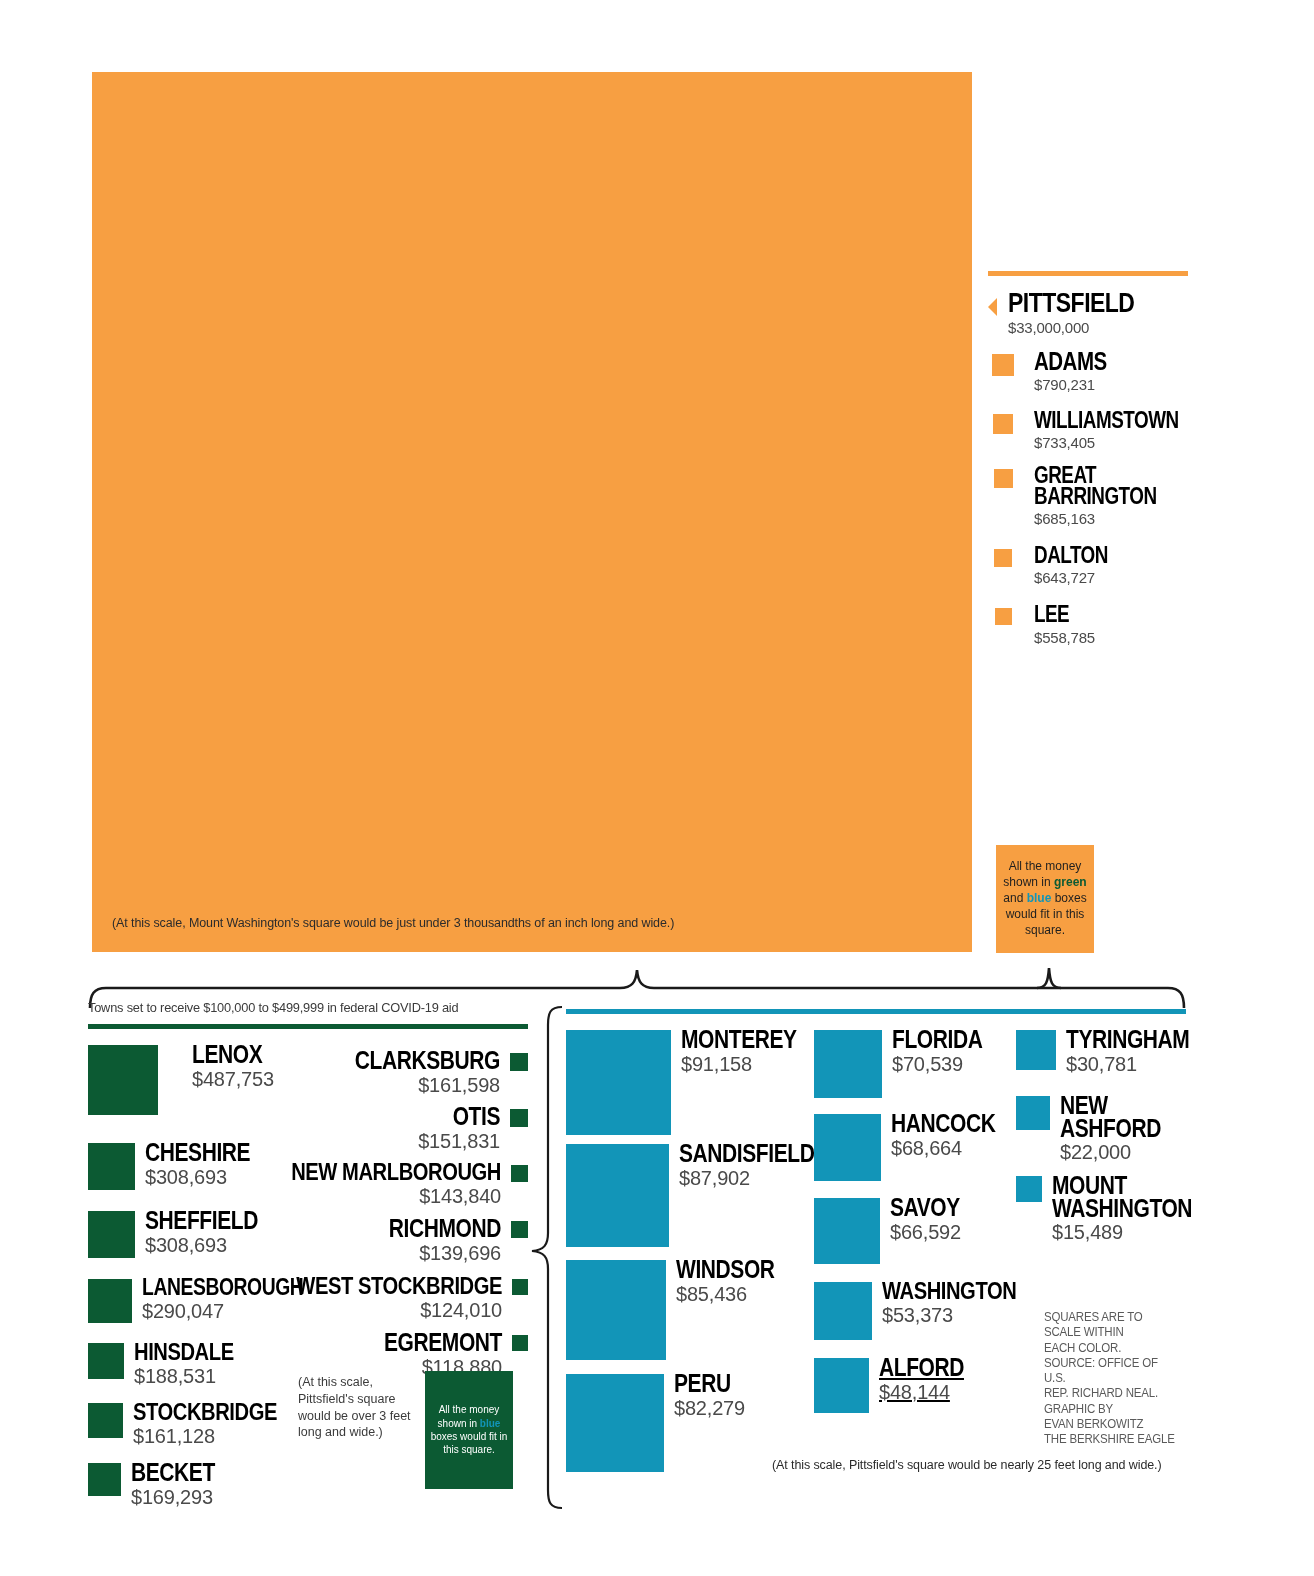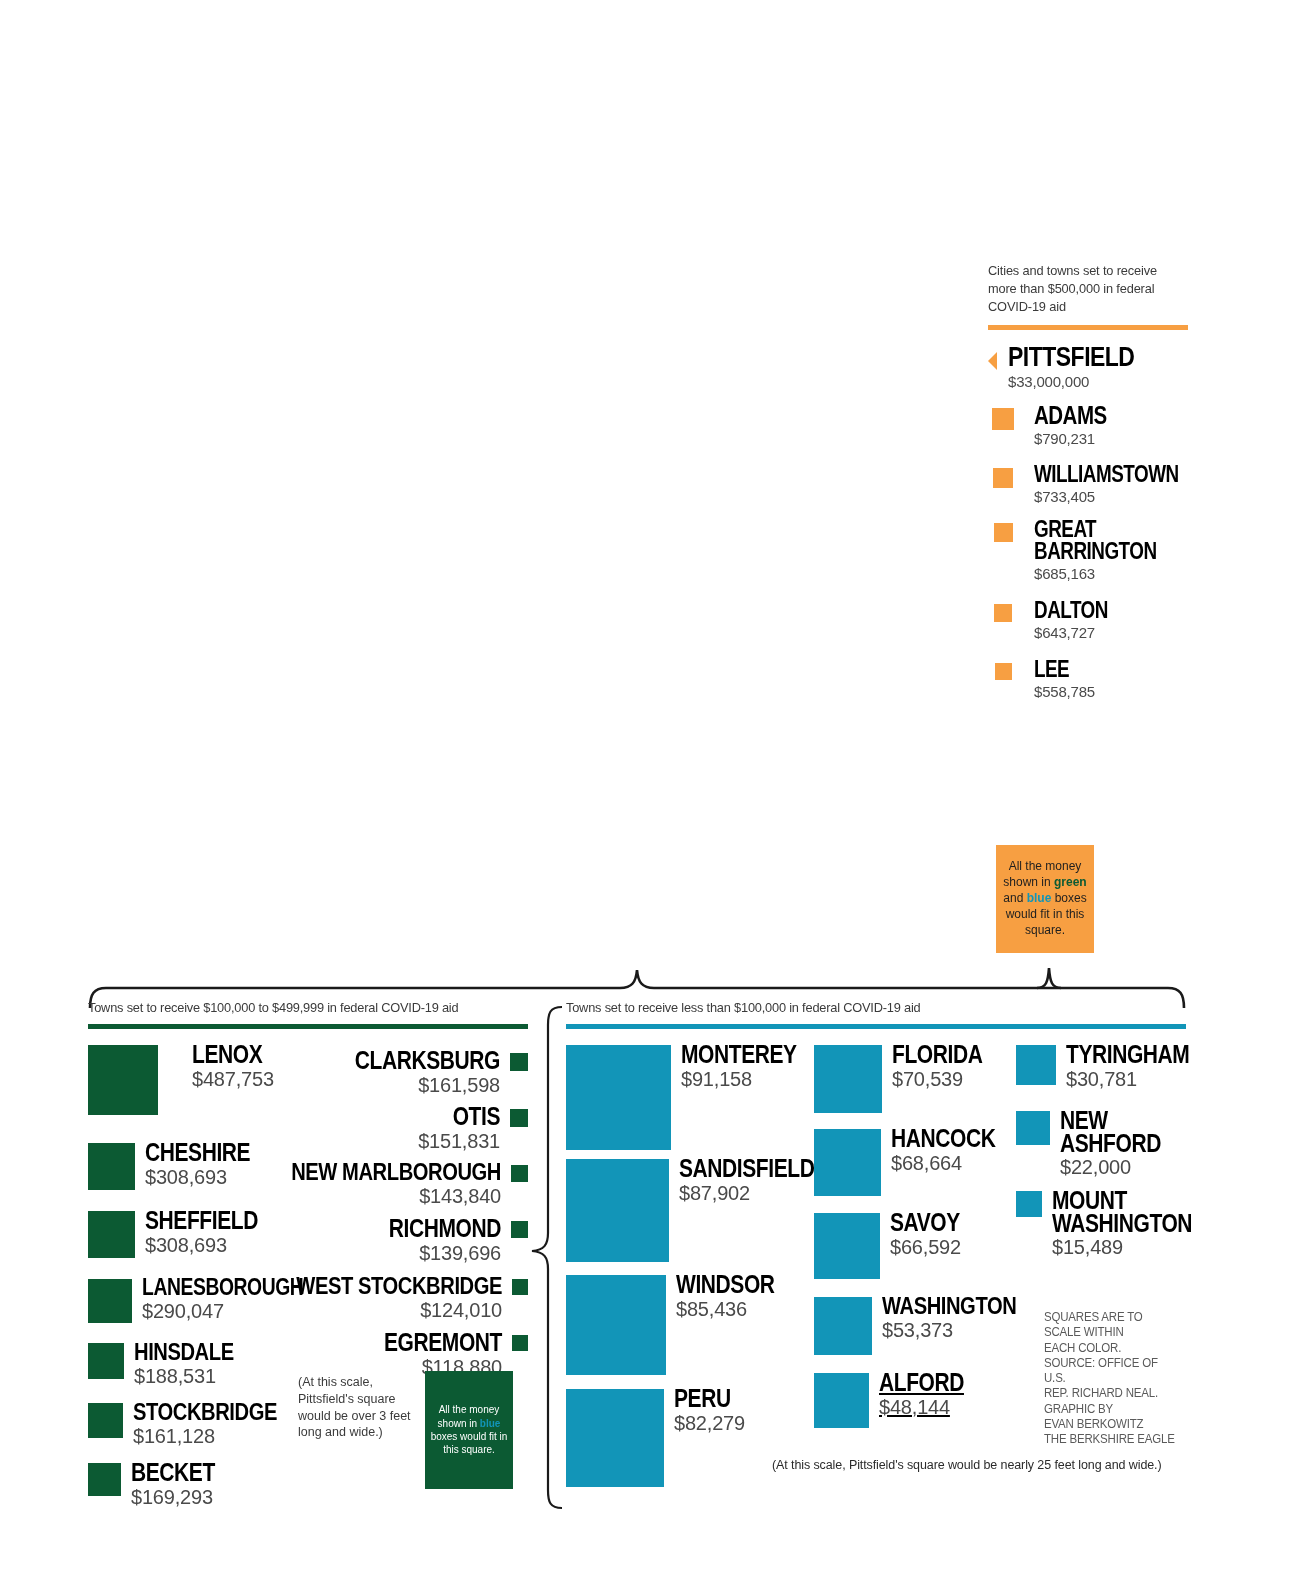--- a/index.html
+++ b/index.html
@@ -130,7 +130,6 @@
 
 
   <div id="orange-legend">
-    <div class="legend-head">Cities and towns set to receive more than $500,000 in federal COVID-19 aid</div>
     <div class="rule orange"></div>
     <div id="orange-items">
         <div class="orange-row pitts-row" style="margin-bottom: 14px;">

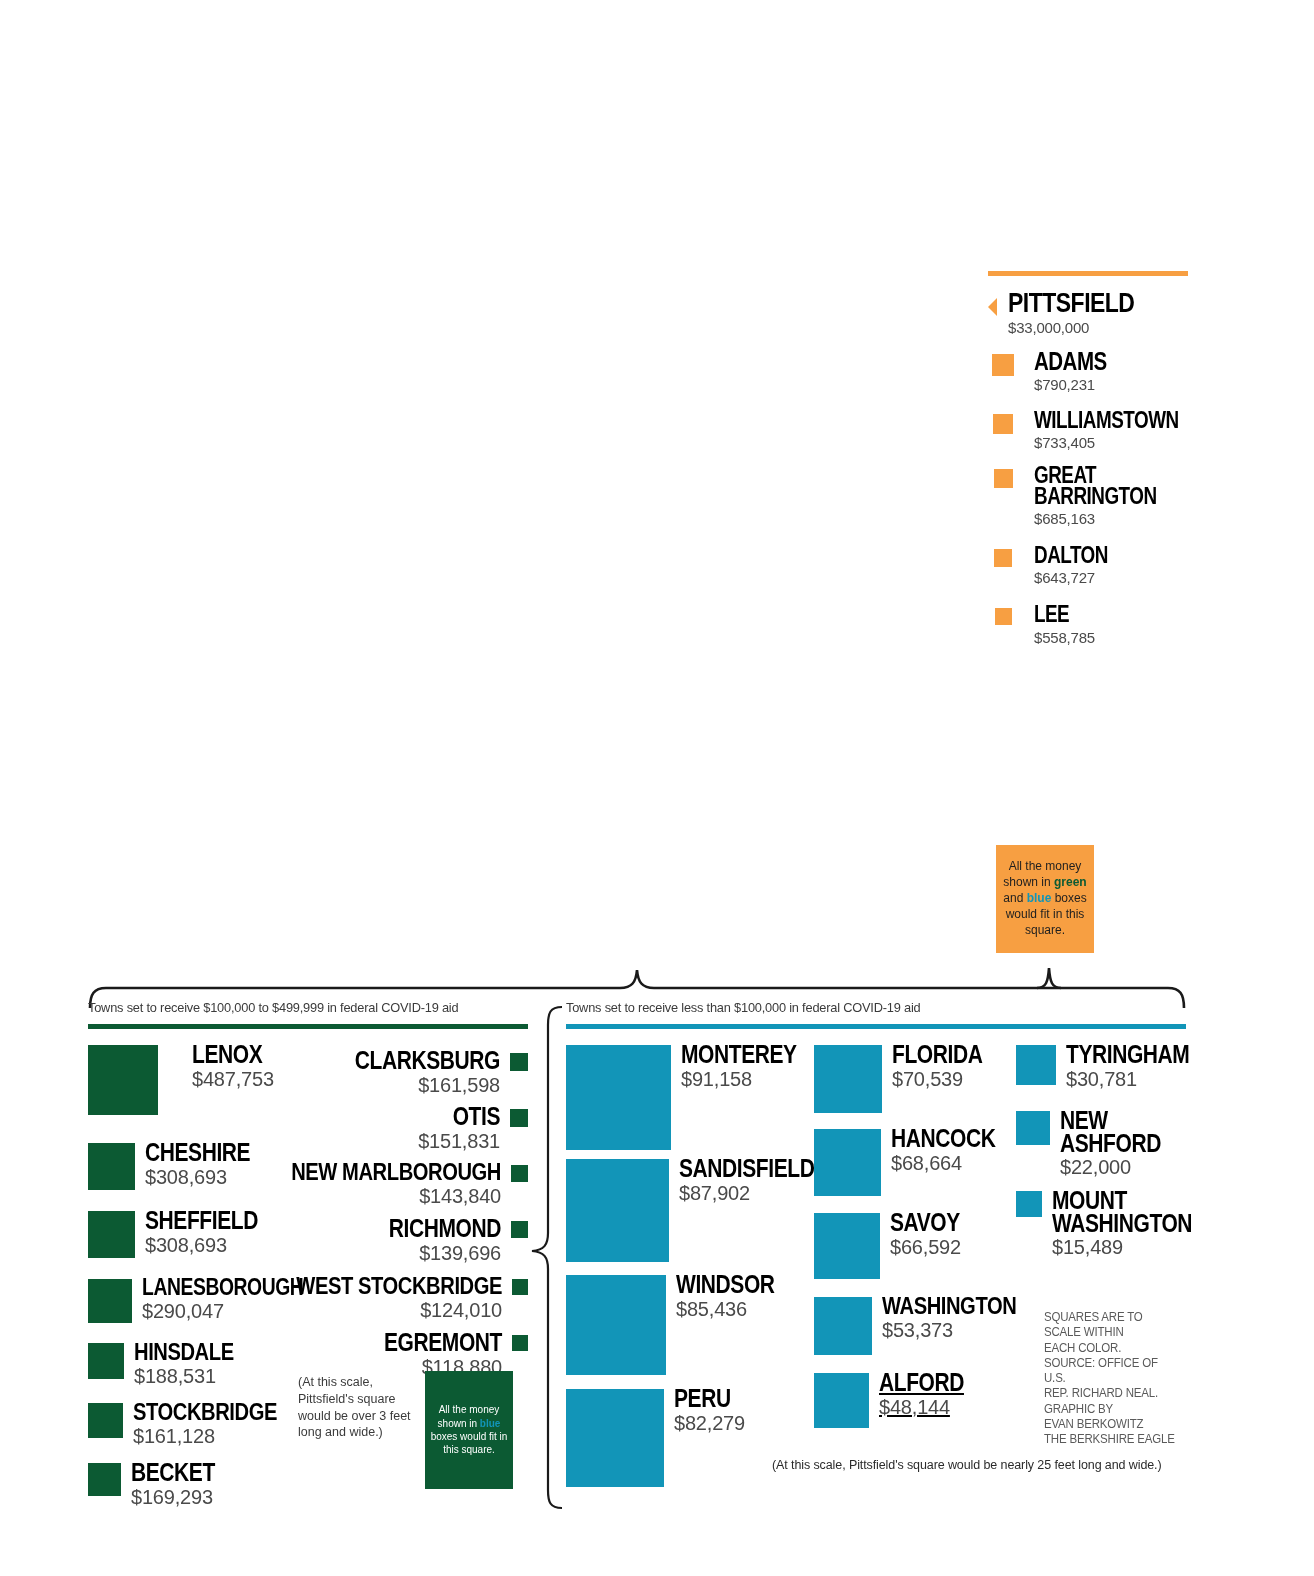--- a/index.html
+++ b/index.html
@@ -128,6 +128,9 @@
 
 <div class="stage">
 
+  <div id="big-square">
+    <div id="big-square-note">(At this scale, Mount Washington's square  would be just under 3 thousandths of an inch long and wide.)</div>
+  </div>
 
   <div id="orange-legend">
     <div class="rule orange"></div>

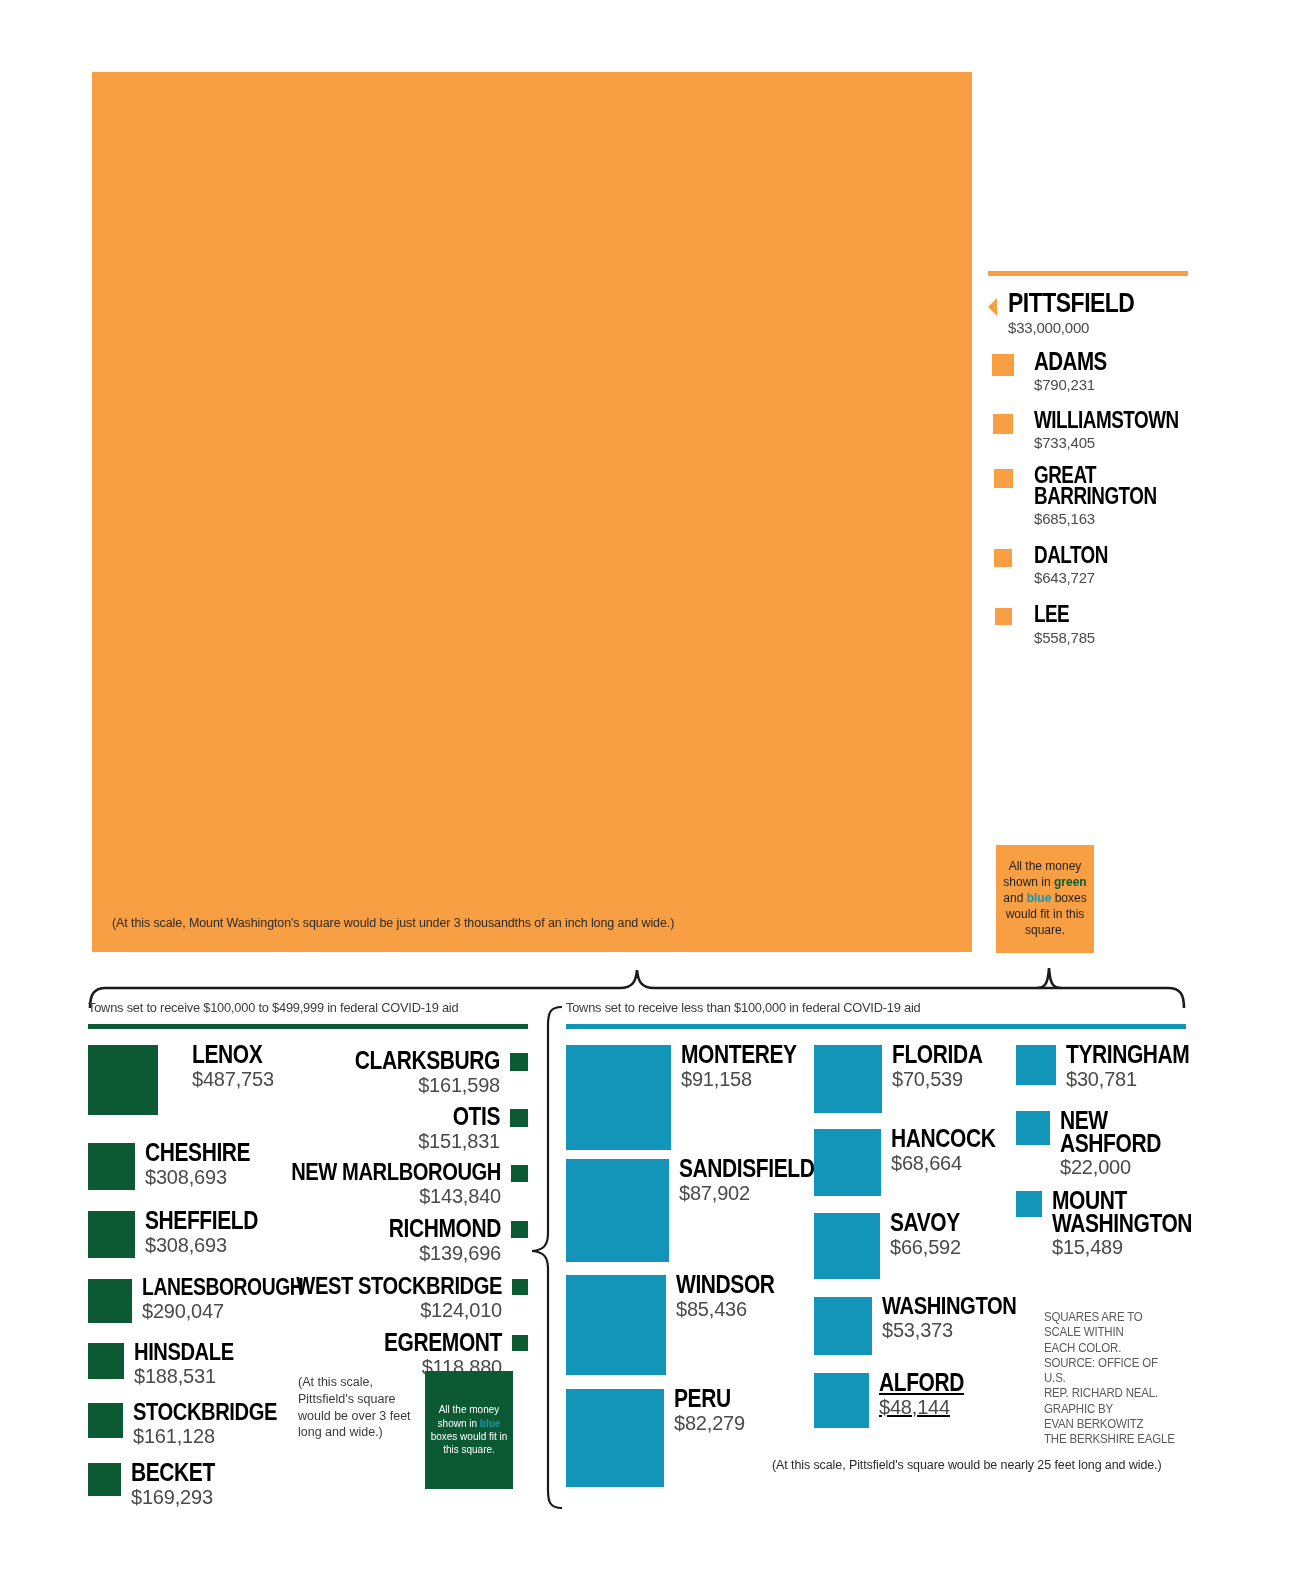--- a/index.html
+++ b/index.html
@@ -309,7 +309,6 @@
   </svg>
 
   <div id="blue-panel">
-    <div class="panel-head">Towns set to receive less than $100,000 in federal COVID-19 aid</div>
     <div class="rule blue"></div>
     <div style="position:relative;height:470px;">
       <div id="blue-col-1" style="position: absolute; left: 0px; top: 0px;">

